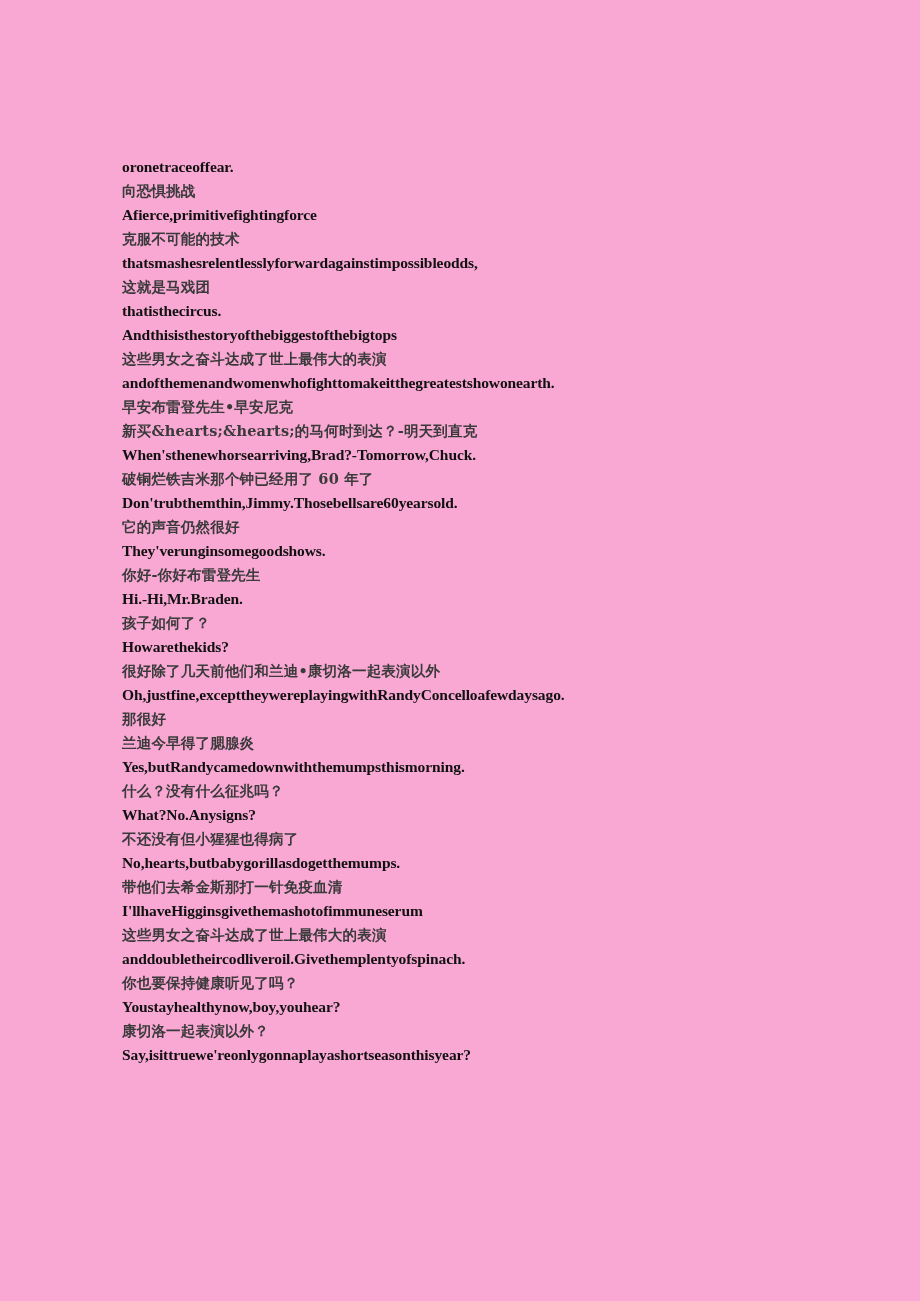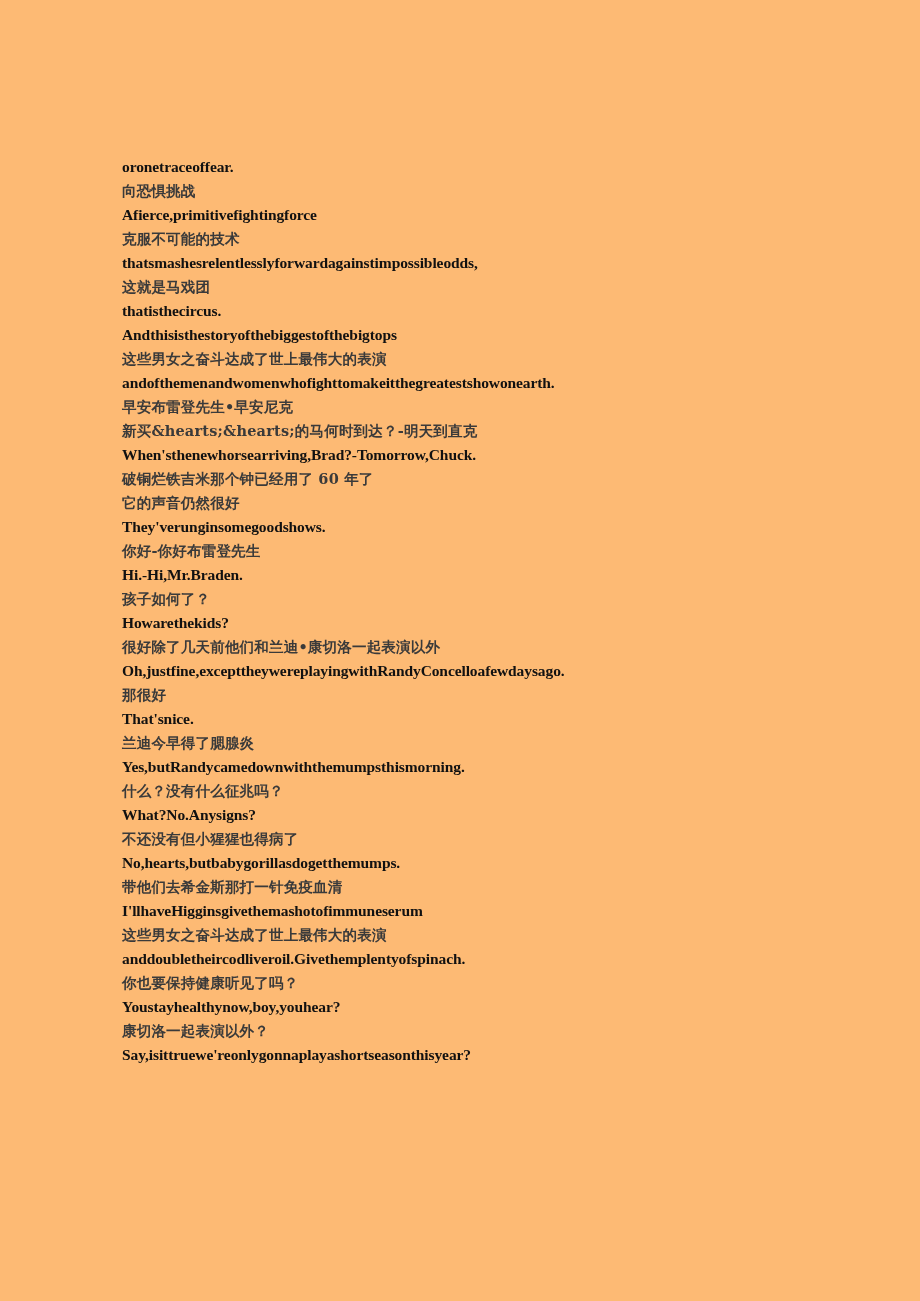--- a/index.html
+++ b/index.html
@@ -23,7 +23,7 @@
     top: 0;
     width: 920px;
     height: 1301px;
-    background: #fdba74;
+    background: #f9a8d4;
   }
 
   #transcript {

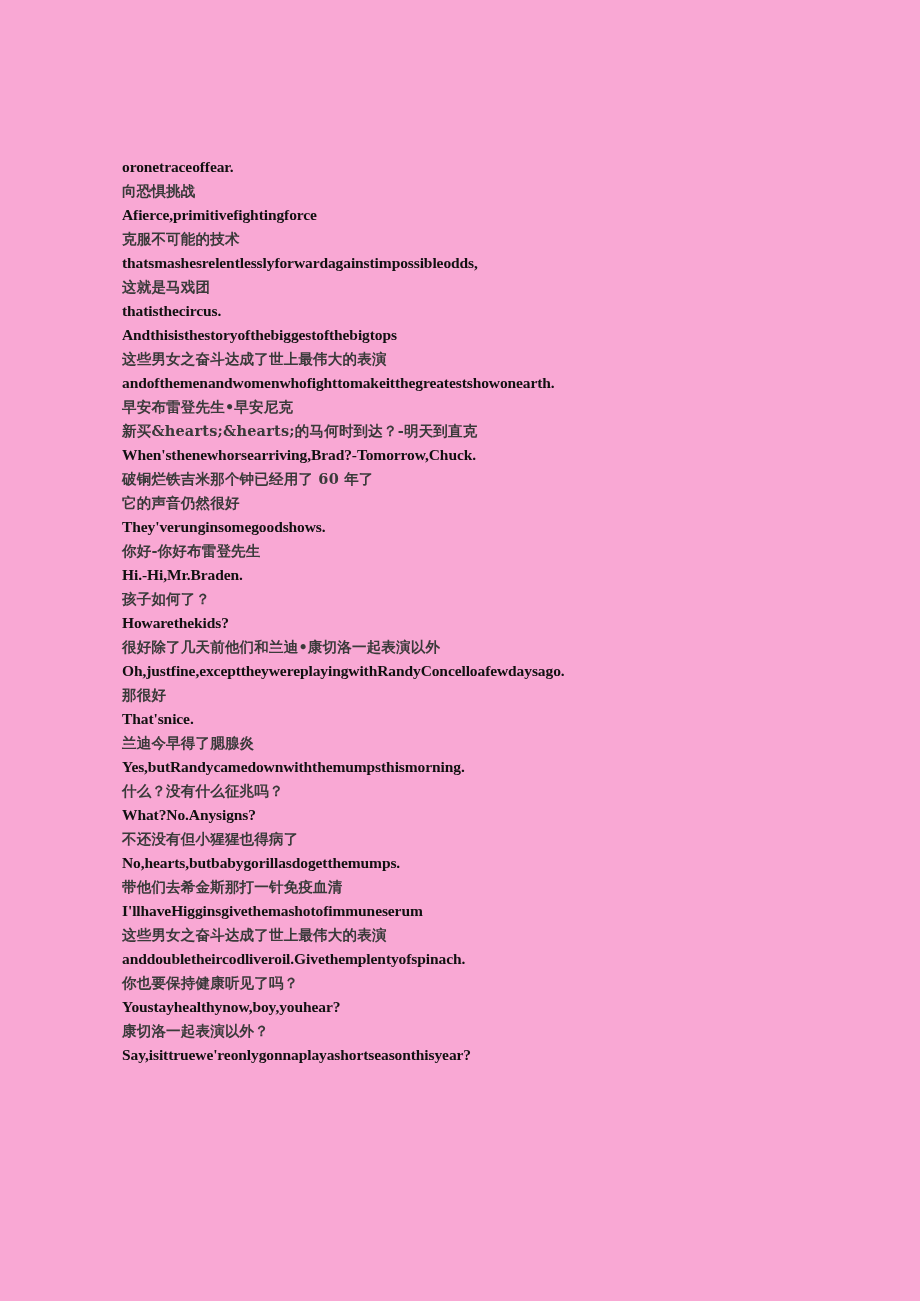--- a/index.html
+++ b/index.html
@@ -78,6 +78,7 @@
       <span class="line zh">新买&amp;hearts;&amp;hearts;的马何时到达？-明天到直克</span>
       <span class="line en">When'sthenewhorsearriving,Brad?-Tomorrow,Chuck.</span>
       <span class="line zh">破铜烂铁吉米那个钟已经用了 60 年了</span>
+      <span class="line en">Don'trubthemthin,Jimmy.Thosebellsare60yearsold.</span>
       <span class="line zh">它的声音仍然很好</span>
       <span class="line en">They'verunginsomegoodshows.</span>
       <span class="line zh">你好-你好布雷登先生</span>

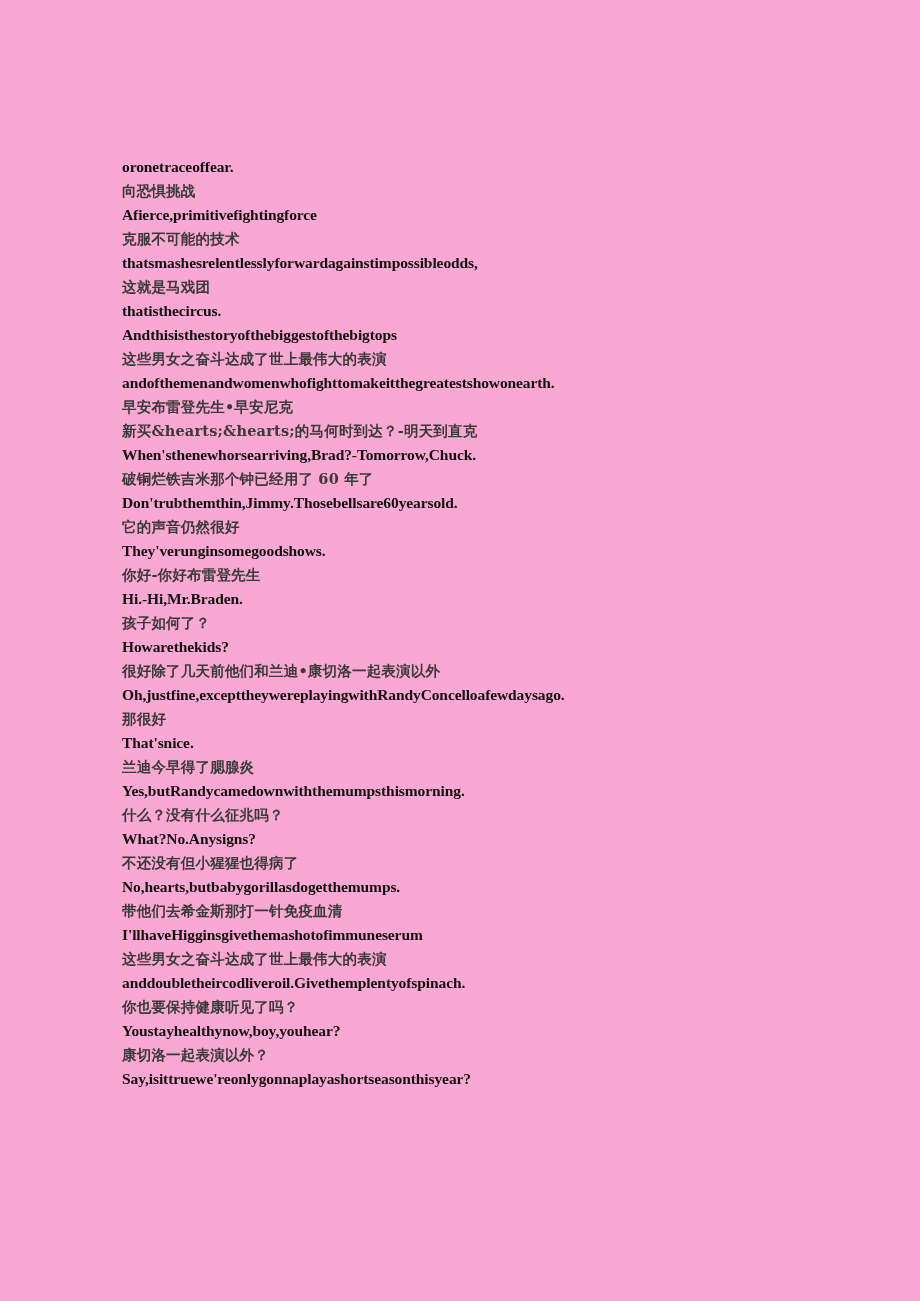--- a/index.html
+++ b/index.html
@@ -88,7 +88,6 @@
       <span class="line zh">很好除了几天前他们和兰迪•康切洛一起表演以外</span>
       <span class="line en">Oh,justfine,excepttheywereplayingwithRandyConcelloafewdaysago.</span>
       <span class="line zh">那很好</span>
-      <span class="line en">That'snice.</span>
       <span class="line zh">兰迪今早得了腮腺炎</span>
       <span class="line en">Yes,butRandycamedownwiththemumpsthismorning.</span>
       <span class="line zh">什么？没有什么征兆吗？</span>

